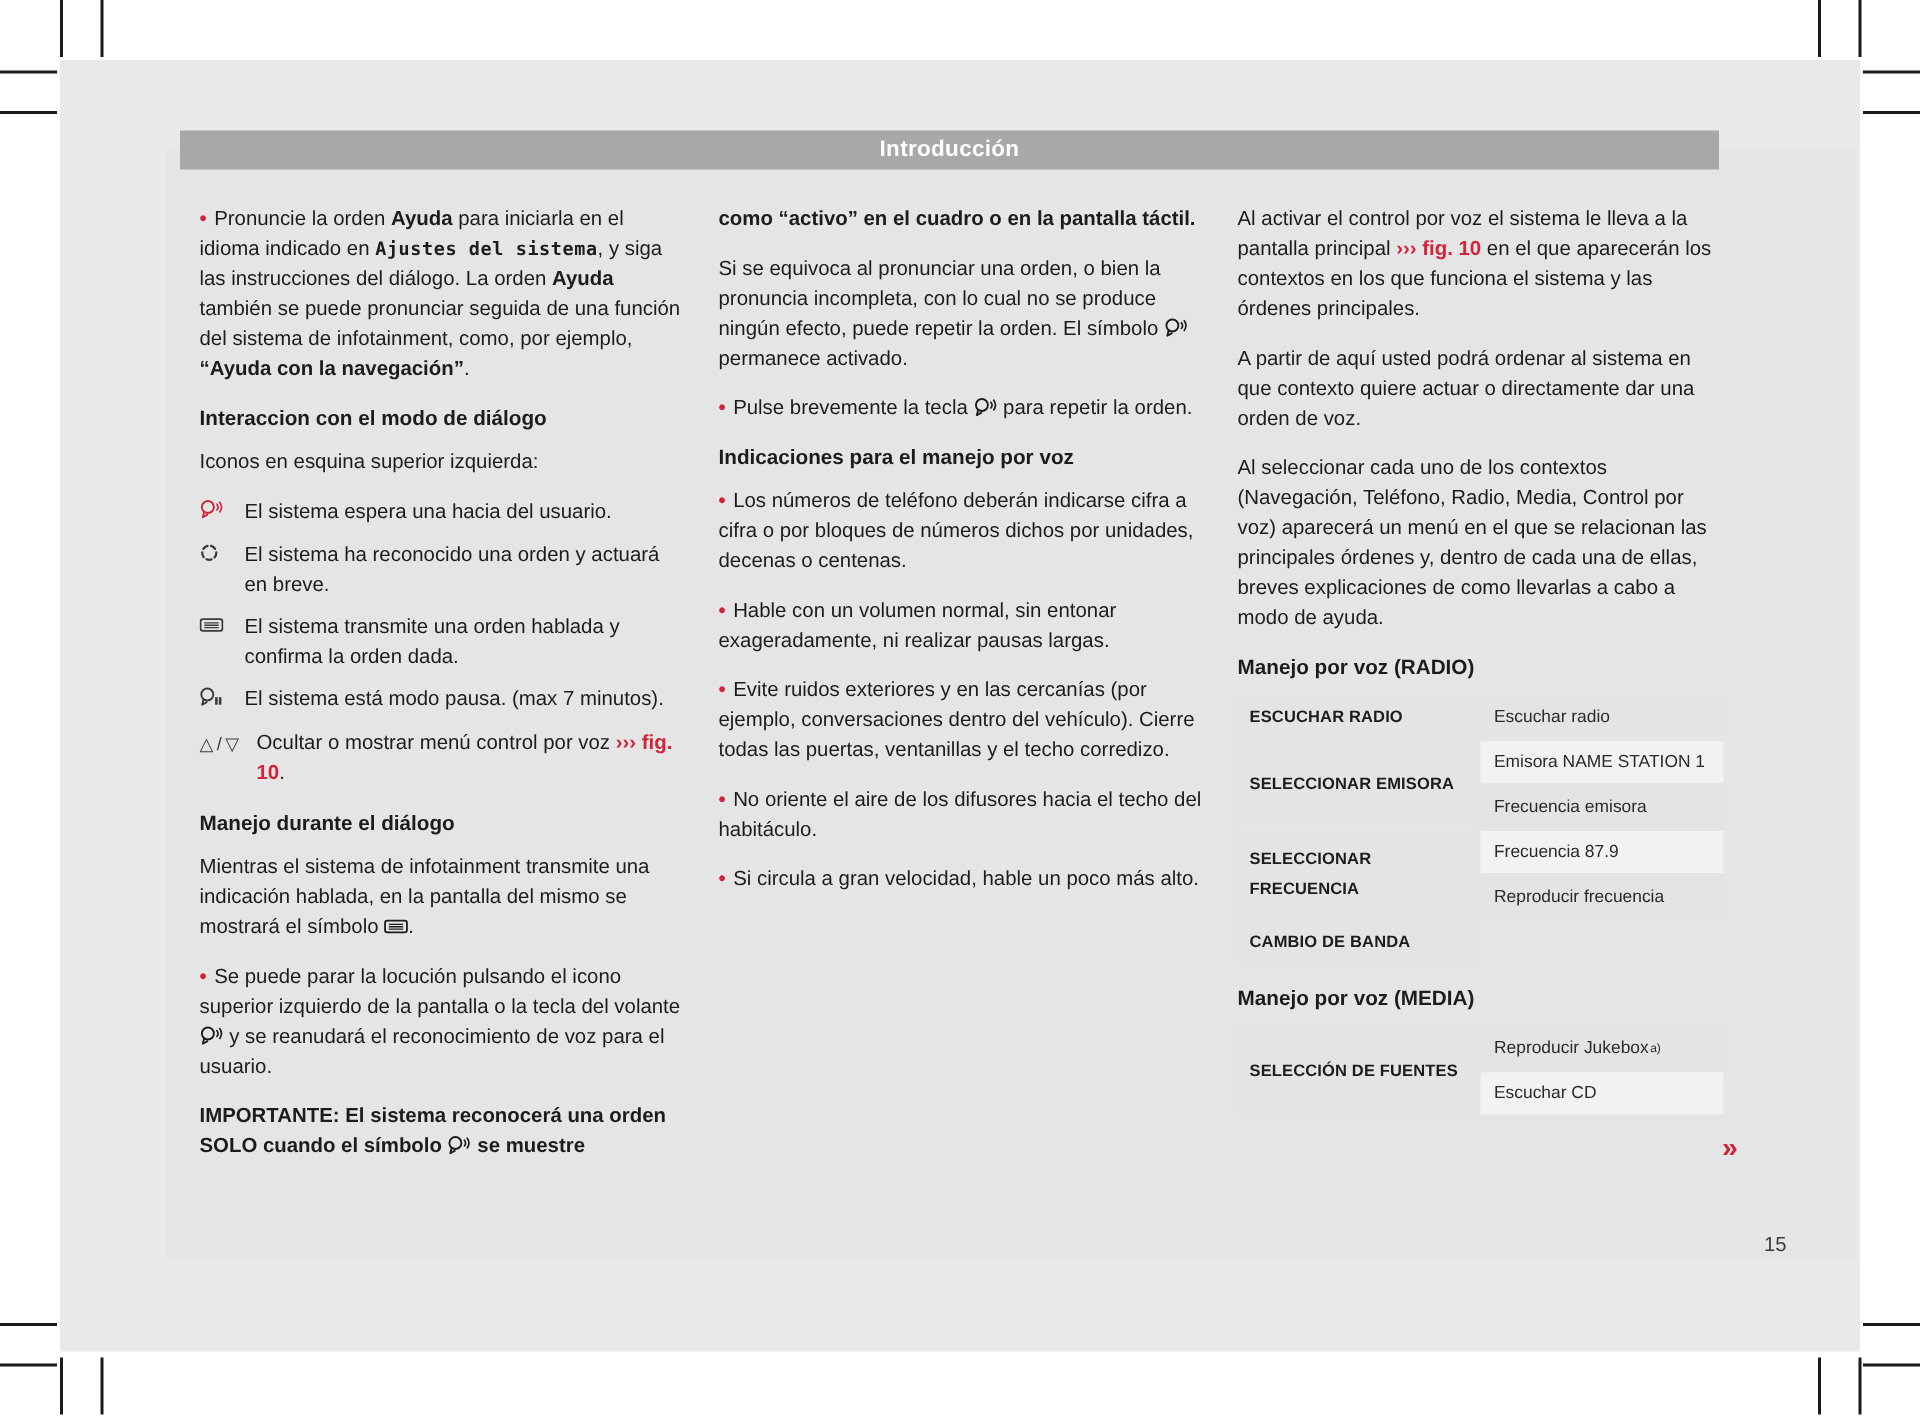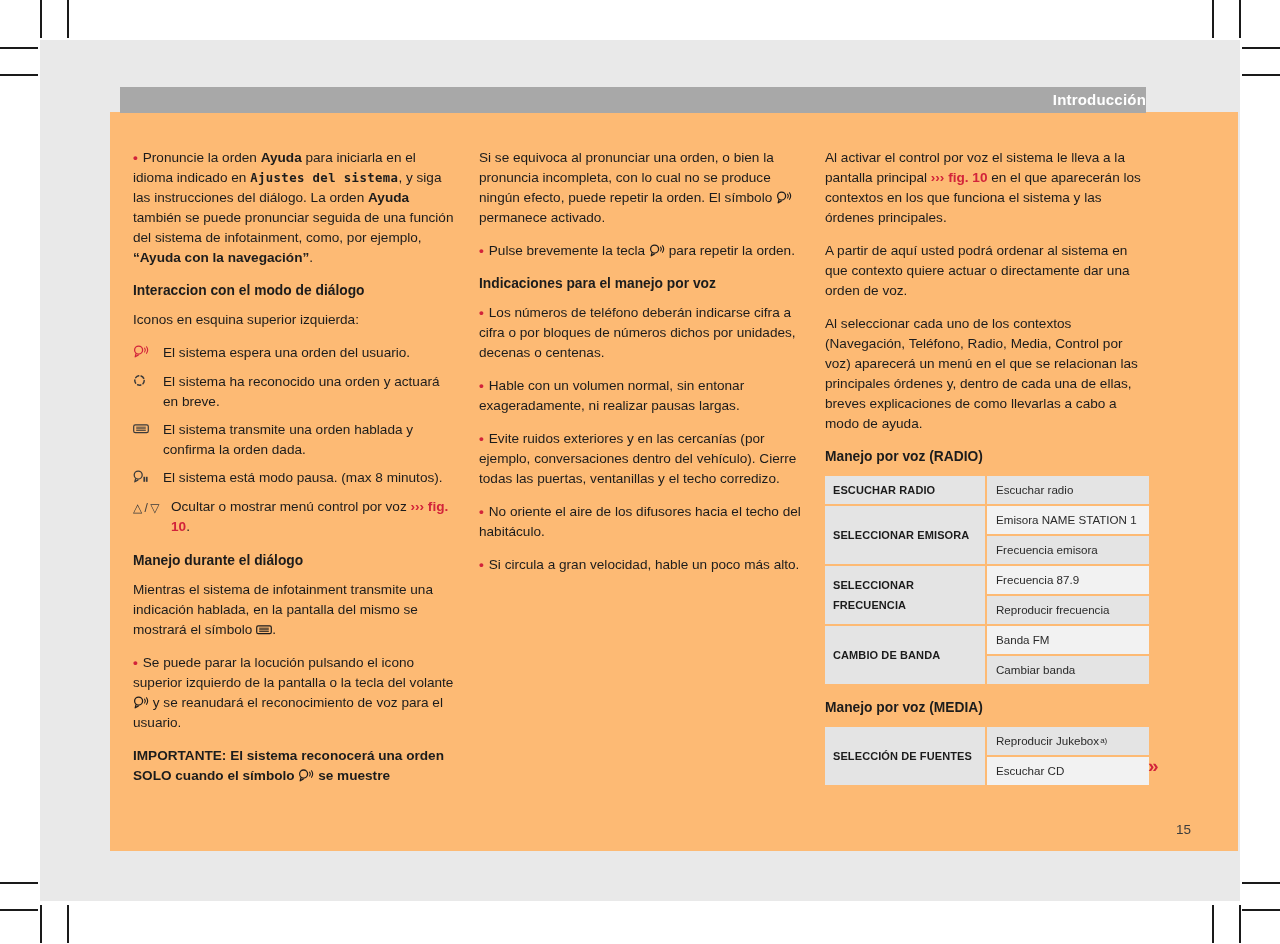--- a/index.html
+++ b/index.html
@@ -22,7 +22,7 @@
   .sheet{position:absolute;left:110px;top:112px;width:1128px;height:739px;background:#fdba74}
 
   .band{position:absolute;left:120px;top:87px;width:1026px;height:26px;background:var(--band);
-    color:#fff;font-weight:bold;font-size:15px;text-align:right;line-height:26px;letter-spacing:.2px}
+    color:#fff;font-weight:bold;font-size:15px;text-align:center;line-height:26px;letter-spacing:.2px}
 
   .col{position:absolute;top:36px;width:324px;font-size:13.6px;line-height:20px}
   .col-left{left:23px}

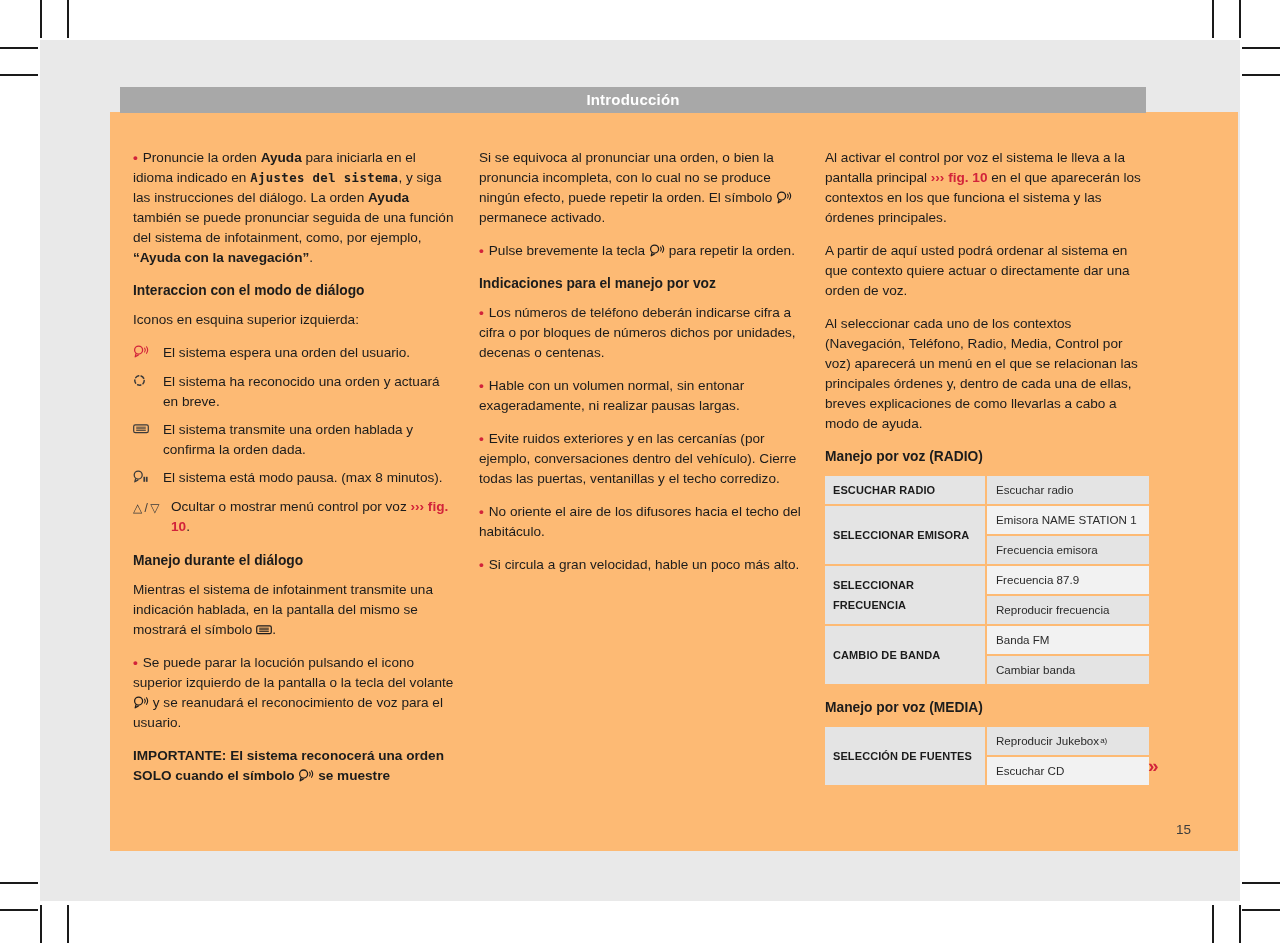--- a/index.html
+++ b/index.html
@@ -19,7 +19,7 @@
   .cm.v{width:1.5px;height:38px}
 
   .backdrop{position:absolute;left:40px;top:40px;width:1200px;height:861px;background:var(--backdrop)}
-  .sheet{position:absolute;left:110px;top:112px;width:1128px;height:739px;background:#fdba74}
+  .sheet{position:absolute;left:110px;top:100px;width:1128px;height:739px;background:#e5e5e5}
 
   .band{position:absolute;left:120px;top:87px;width:1026px;height:26px;background:var(--band);
     color:#fff;font-weight:bold;font-size:15px;text-align:center;line-height:26px;letter-spacing:.2px}

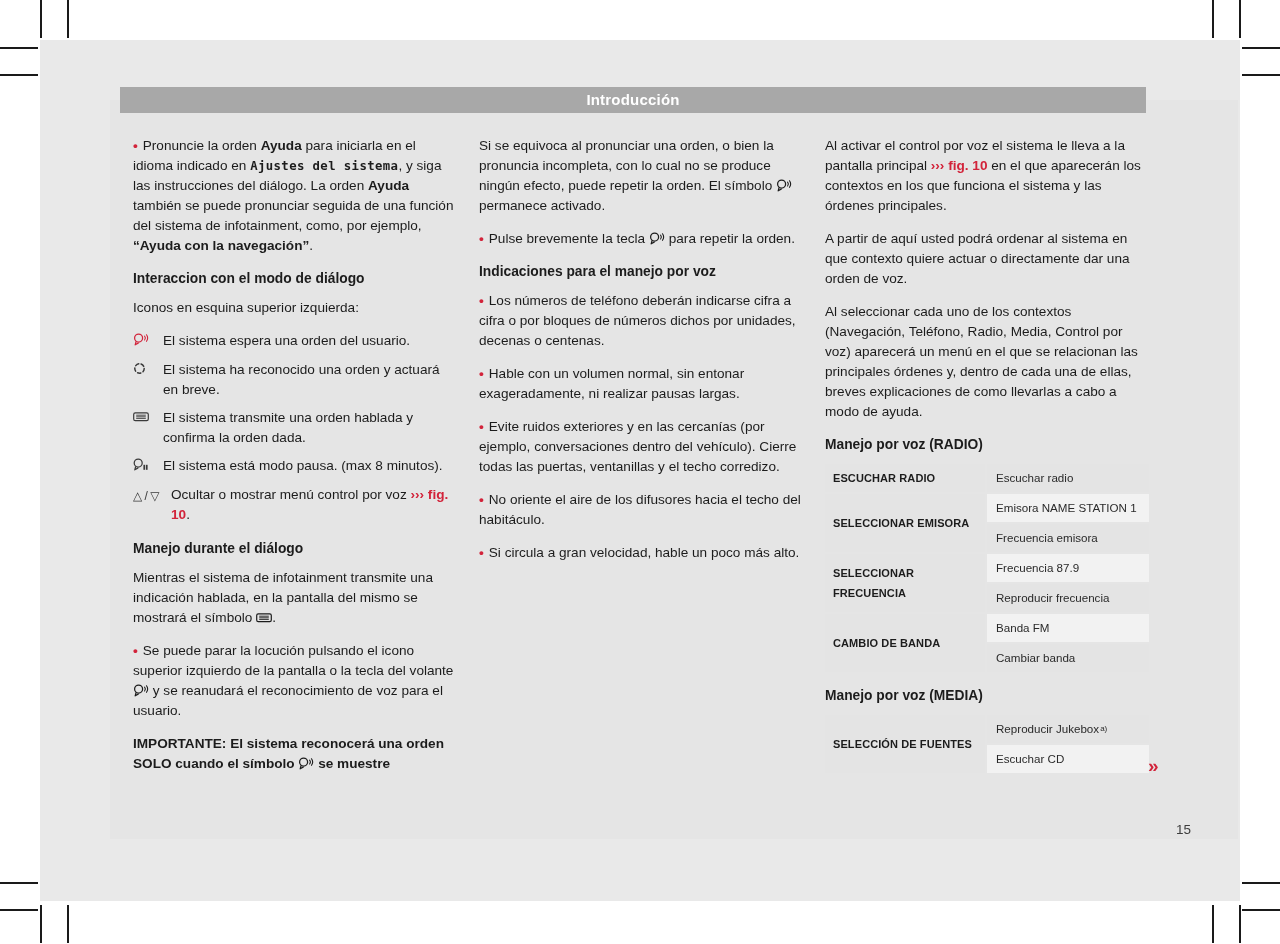--- a/index.html
+++ b/index.html
@@ -142,6 +142,7 @@
           </svg></span> se muestre</div>
     </div>
   <div class="col col-middle">
+      <div class="p bold">como “activo” en el cuadro o en la pantalla táctil.</div>
       <div class="p">Si se equivoca al pronunciar una orden, o bien la pronuncia incompleta, con lo cual no se produce ningún efecto, puede repetir la orden. El símbolo <span class="icn"><svg width="16" height="13" viewBox="0 0 16 13">
             <circle cx="5.6" cy="5" r="4" fill="none" stroke="currentColor" stroke-width="1.25"></circle>
             <path d="M3.1 8.4 2.2 11.8l3.4-1.9" fill="none" stroke="currentColor" stroke-width="1.25" stroke-linejoin="round"></path>

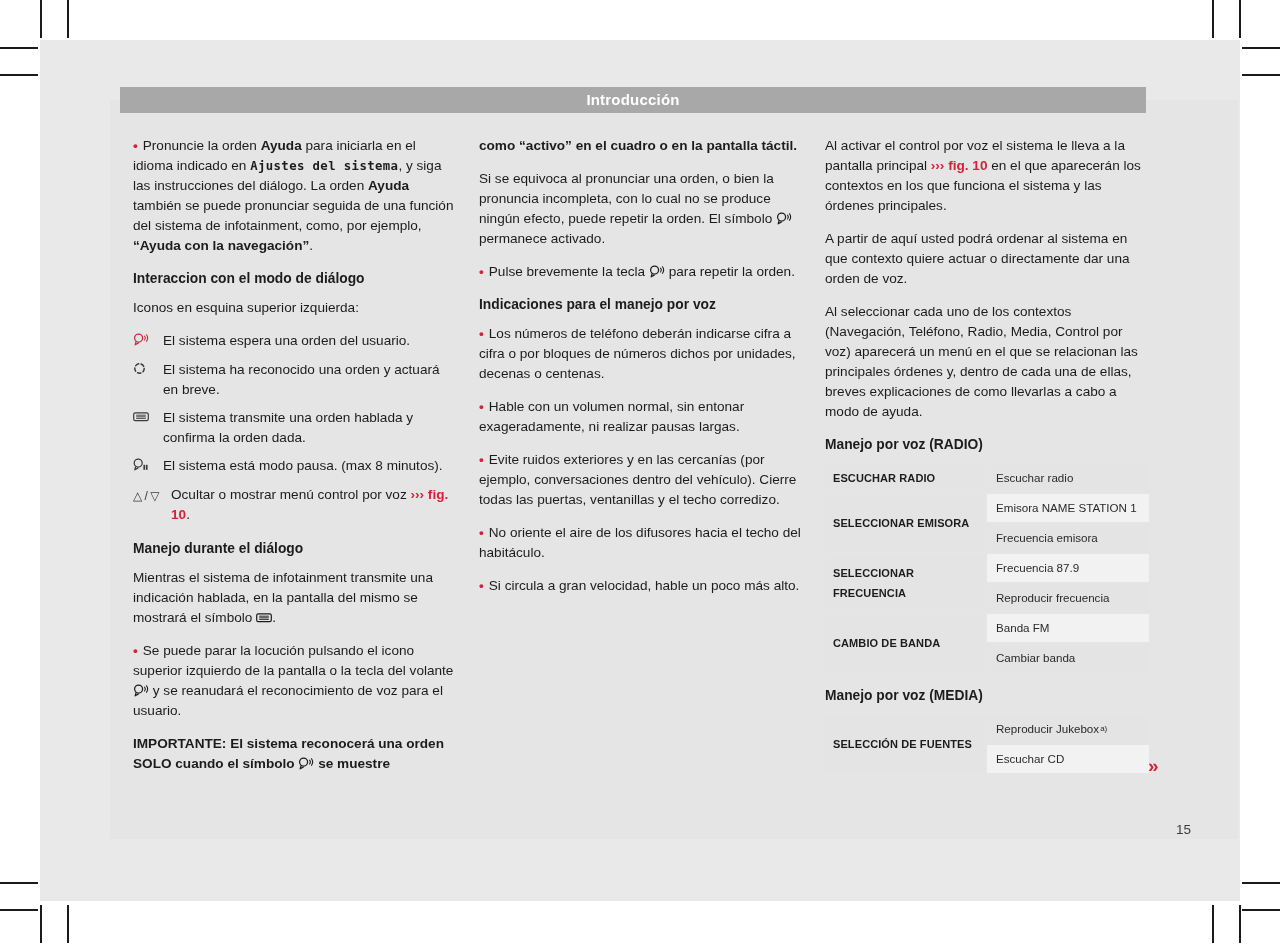--- a/index.html
+++ b/index.html
@@ -94,7 +94,7 @@
               <path d="M11.6 3.1a3.1 3.1 0 0 1 0 3.9" fill="none" stroke="currentColor" stroke-width="1.1" stroke-linecap="round"></path>
               <path d="M13.5 1.8a5.6 5.6 0 0 1 0 6.5" fill="none" stroke="currentColor" stroke-width="1.1" stroke-linecap="round"></path>
             </svg></div>
-          <div class="icontext">El sistema espera una orden del usuario.</div>
+          <div class="icontext">El sistema espera una hacia del usuario.</div>
         </div>
         <div class="iconrow">
           <div class="iconcell"><svg width="13" height="13" viewBox="0 0 13 13">

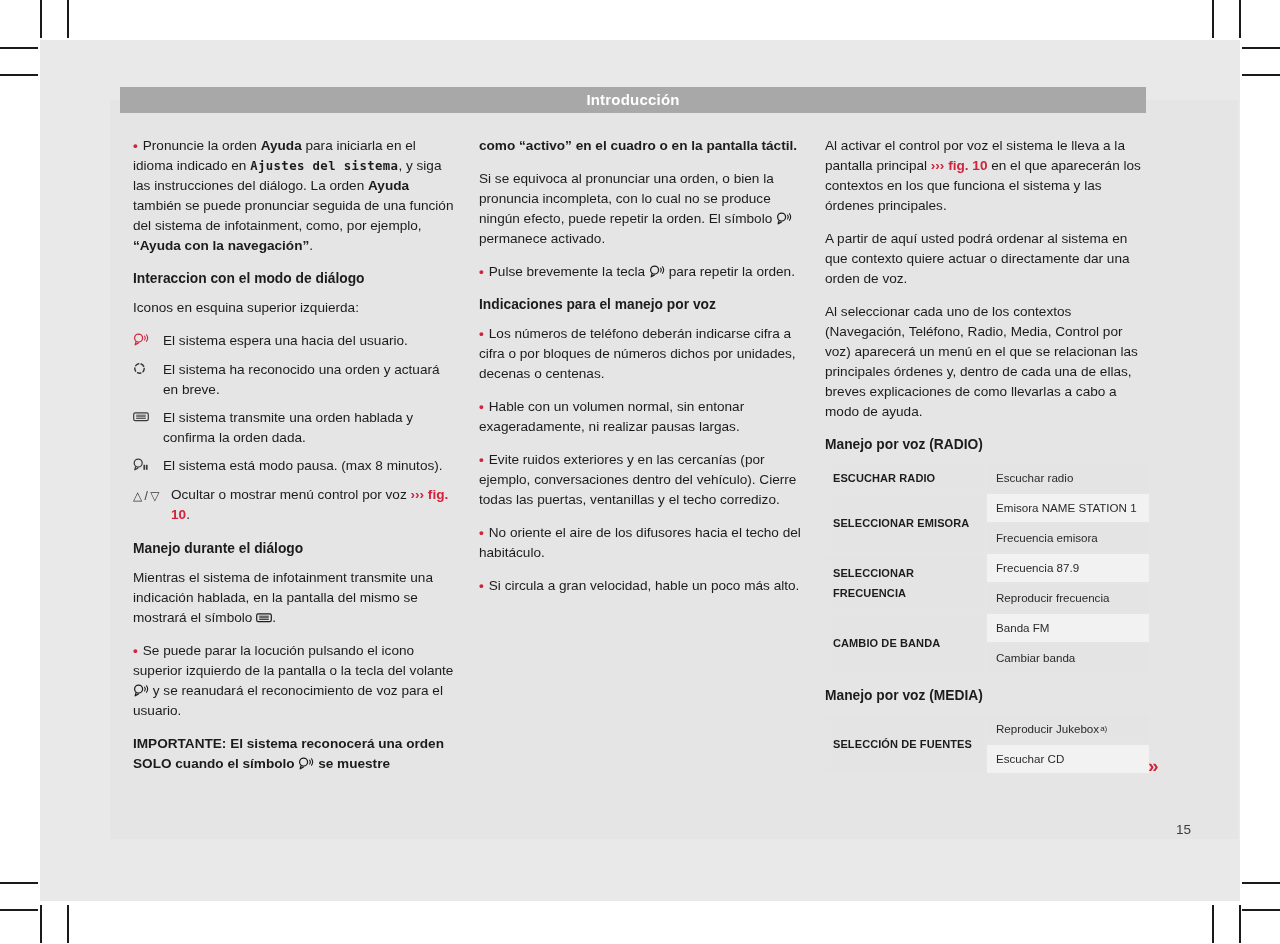--- a/index.html
+++ b/index.html
@@ -116,7 +116,7 @@
               <rect x="10.4" y="6.8" width="1.7" height="5" fill="currentColor"></rect>
               <rect x="12.9" y="6.8" width="1.7" height="5" fill="currentColor"></rect>
             </svg></div>
-          <div class="icontext">El sistema está modo pausa. (max 8 minutos).</div>
+          <div class="icontext">El sistema está modo pausa. (max 7 minutos).</div>
         </div>
         <div class="iconrow">
           <div class="iconcell tri">△ / ▽</div>

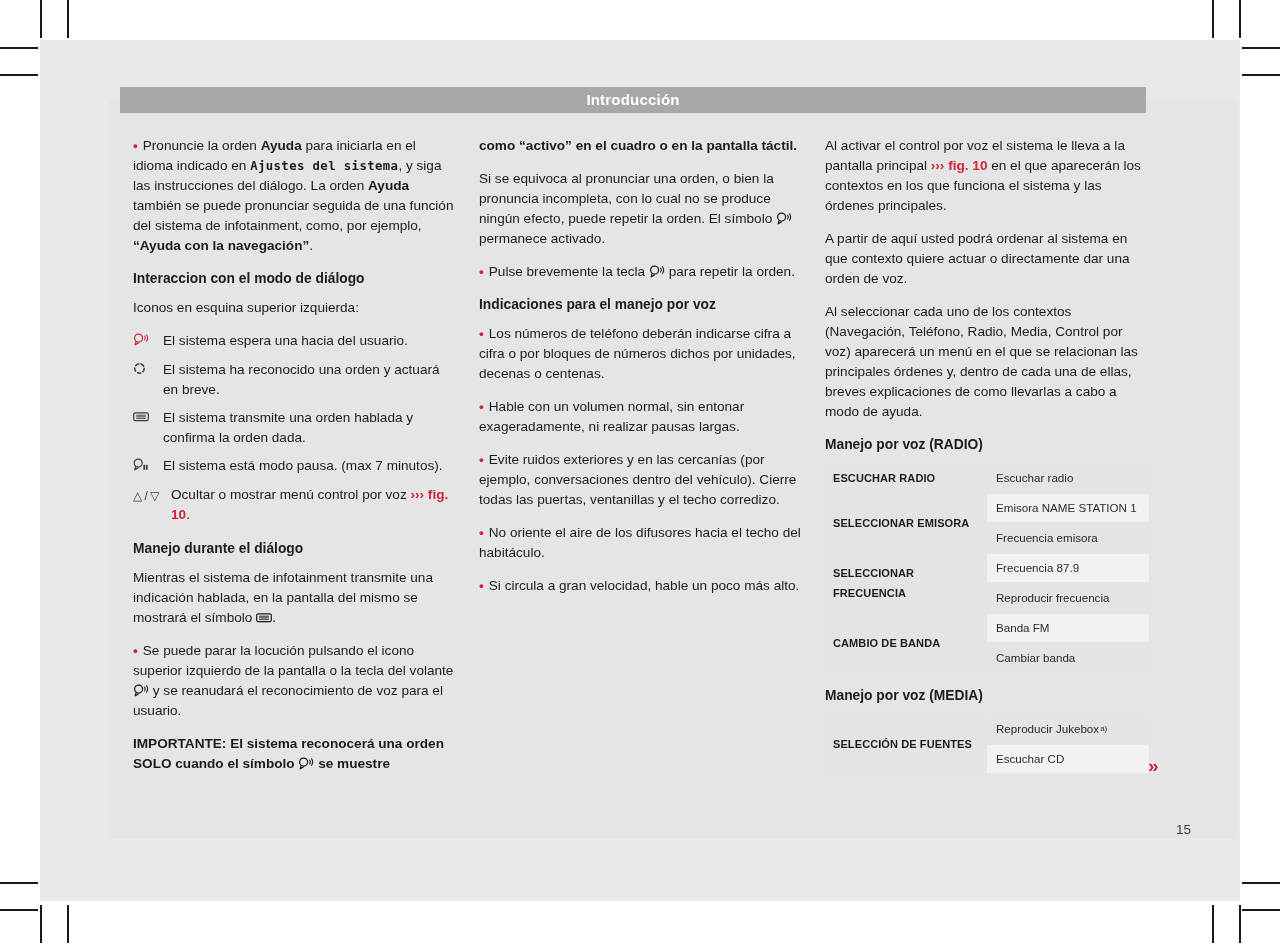--- a/index.html
+++ b/index.html
@@ -190,10 +190,6 @@
         </div>
         <div class="vrow">
           <div class="vlabel">CAMBIO DE BANDA</div>
-          <div class="vcmds">
-            <div class="vcmd lt">Banda FM</div>
-            <div class="vcmd dk">Cambiar banda</div>
-          </div>
         </div>
       </div>
       <div class="h">Manejo por voz (MEDIA)</div>

